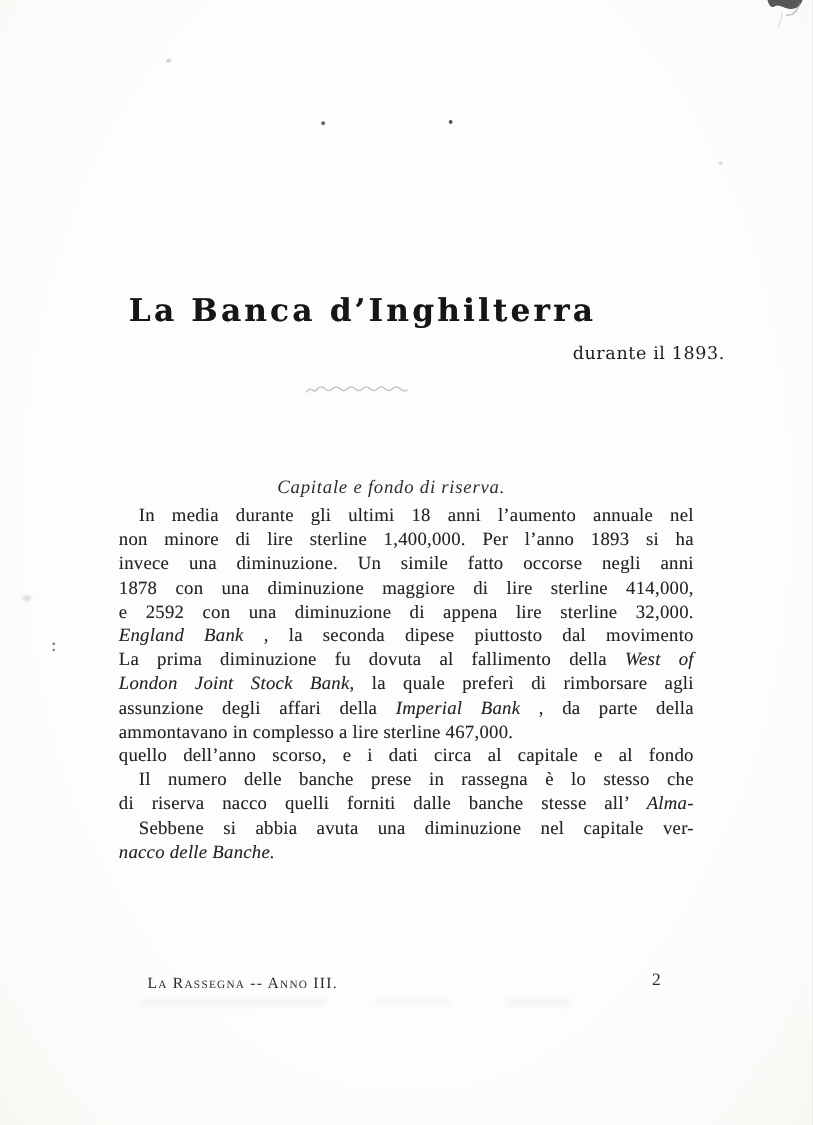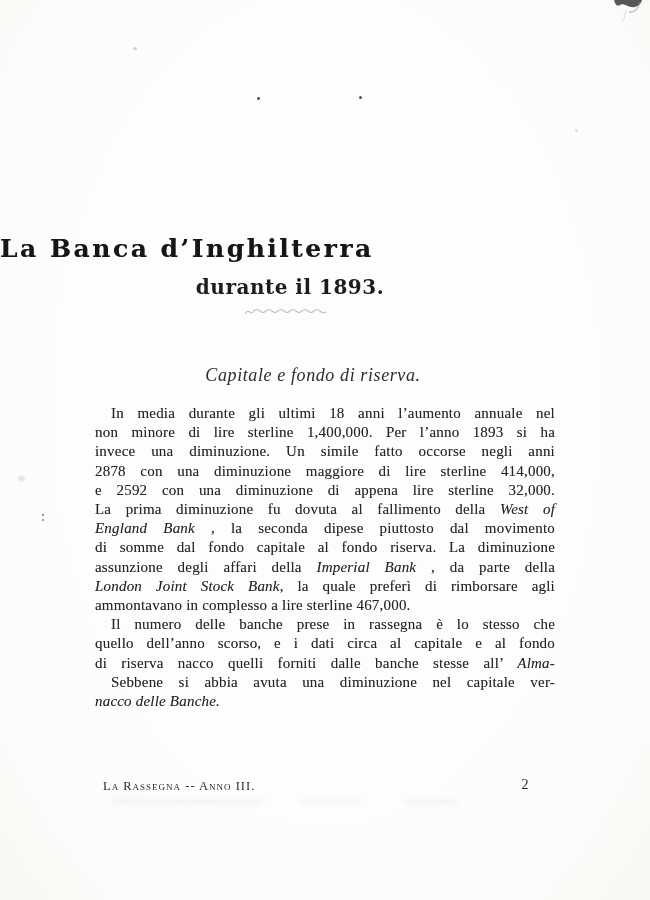--- a/index.html
+++ b/index.html
@@ -20,7 +20,7 @@
   
   .doc-title{
     position:absolute; top:234px; left:0; width:580px;
-    text-align:left;
+    text-align:center;
     font-family:"DejaVu Serif", serif;
     font-weight:bold;
     font-size:25px;

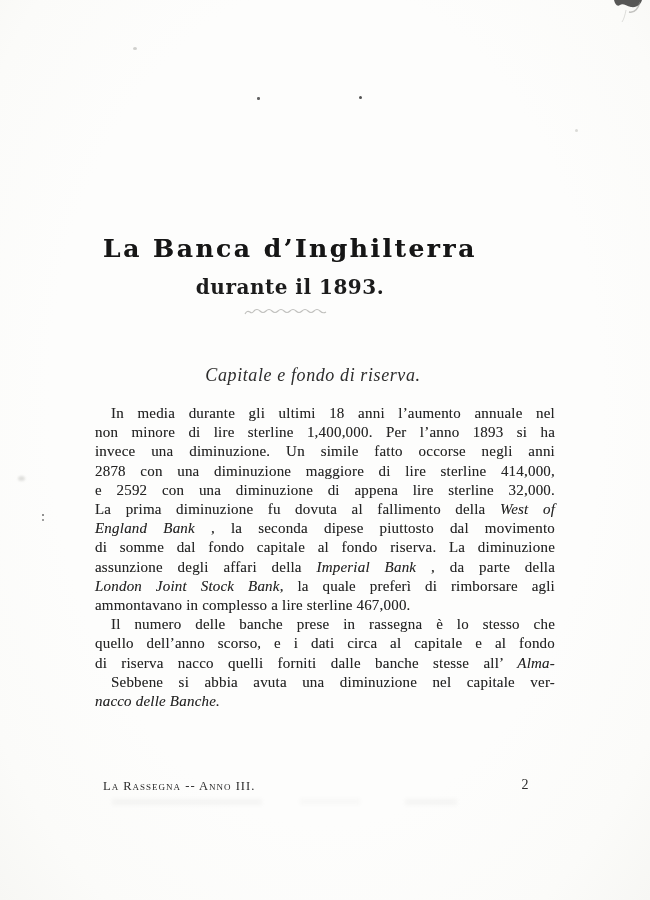--- a/index.html
+++ b/index.html
@@ -30,10 +30,10 @@
   }
   .doc-subtitle{
     position:absolute; top:275px; left:0; width:580px;
-    text-align:center;
+    text-align:right;
     font-family:"DejaVu Serif", serif;
-    font-weight:bold;
-    font-size:20px;
+    font-weight:normal;
+    font-size:14px;
     letter-spacing:0.5px;
     color:#1c1c1c;
   }

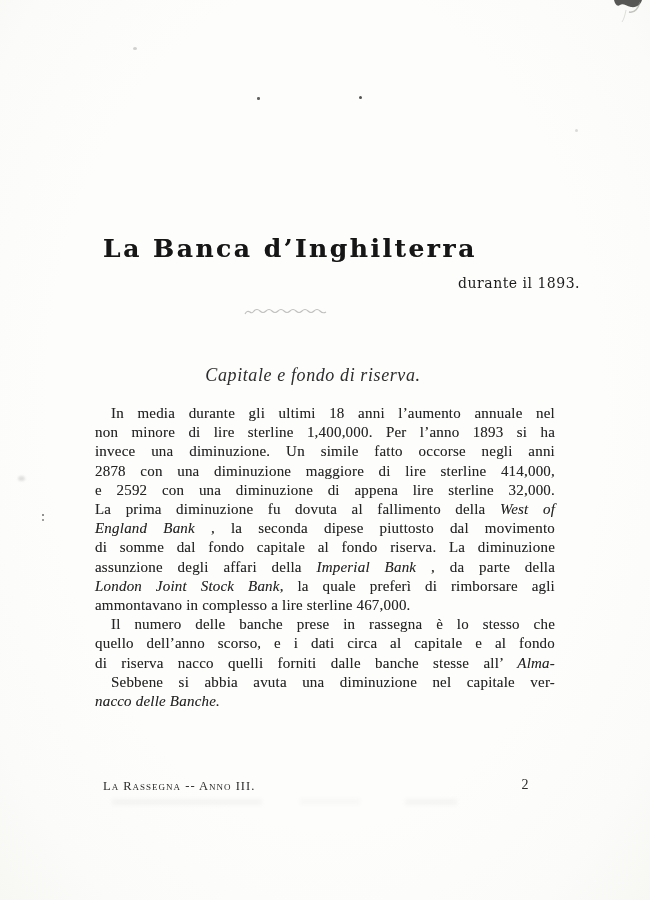--- a/index.html
+++ b/index.html
@@ -42,10 +42,10 @@
     opacity:.55;
   }
   .section-heading{
-    position:absolute; top:365px; left:0; width:626px;
+    position:absolute; top:382px; left:0; width:626px;
     text-align:center;
     font-style:italic;
-    font-size:18px;
+    font-size:15px;
     letter-spacing:0.6px;
     color:#2d2d2d;
   }

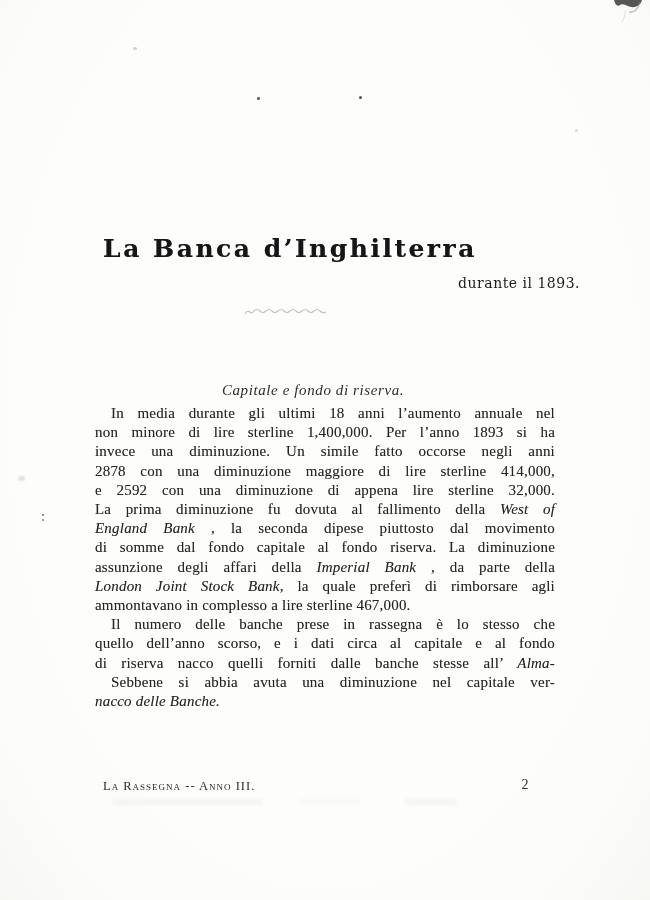--- a/index.html
+++ b/index.html
@@ -126,7 +126,7 @@
       <div class="line indent"><span>In media durante gli ultimi 18 anni l’aumento annuale nel</span></div>
       <div class="line"><span>non minore di lire sterline 1,400,000. Per l’anno 1893 si ha</span></div>
       <div class="line"><span>invece una diminuzione. Un simile fatto occorse negli anni</span></div>
-      <div class="line"><span>2878 con una diminuzione maggiore di lire sterline 414,000,</span></div>
+      <div class="line"><span>1878 con una diminuzione maggiore di lire sterline 414,000,</span></div>
       <div class="line"><span>e 2592 con una diminuzione di appena lire sterline 32,000.</span></div>
       <div class="line"><span>La prima diminuzione fu dovuta al fallimento della </span><span class="it">West of</span></div>
       <div class="line"><span class="it">England Bank</span><span> , la seconda dipese piuttosto dal movimento</span></div>

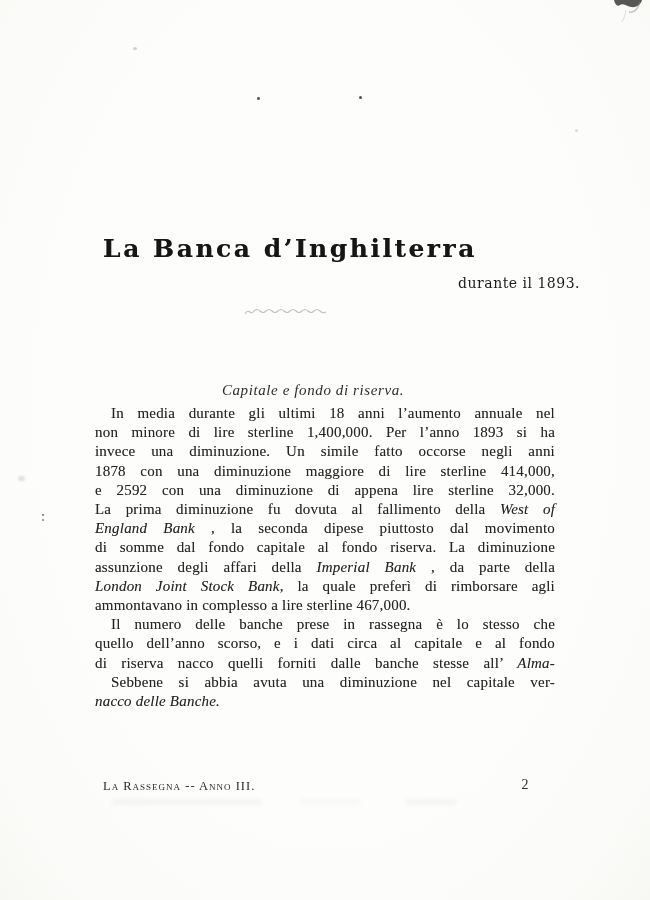--- a/index.html
+++ b/index.html
@@ -128,8 +128,8 @@
       <div class="line"><span>invece una diminuzione. Un simile fatto occorse negli anni</span></div>
       <div class="line"><span>1878 con una diminuzione maggiore di lire sterline 414,000,</span></div>
       <div class="line"><span>e 2592 con una diminuzione di appena lire sterline 32,000.</span></div>
+      <div class="line"><span class="it">England Bank</span><span> , la seconda dipese piuttosto dal movimento</span></div>
       <div class="line"><span>La prima diminuzione fu dovuta al fallimento della </span><span class="it">West of</span></div>
-      <div class="line"><span class="it">England Bank</span><span> , la seconda dipese piuttosto dal movimento</span></div>
       <div class="line"><span>di somme dal fondo capitale al fondo riserva. La diminuzione</span></div>
       <div class="line"><span>assunzione degli affari della </span><span class="it">Imperial Bank</span><span> , da parte della</span></div>
       <div class="line"><span class="it">London Joint Stock Bank</span><span>, la quale preferì di rimborsare agli</span></div>

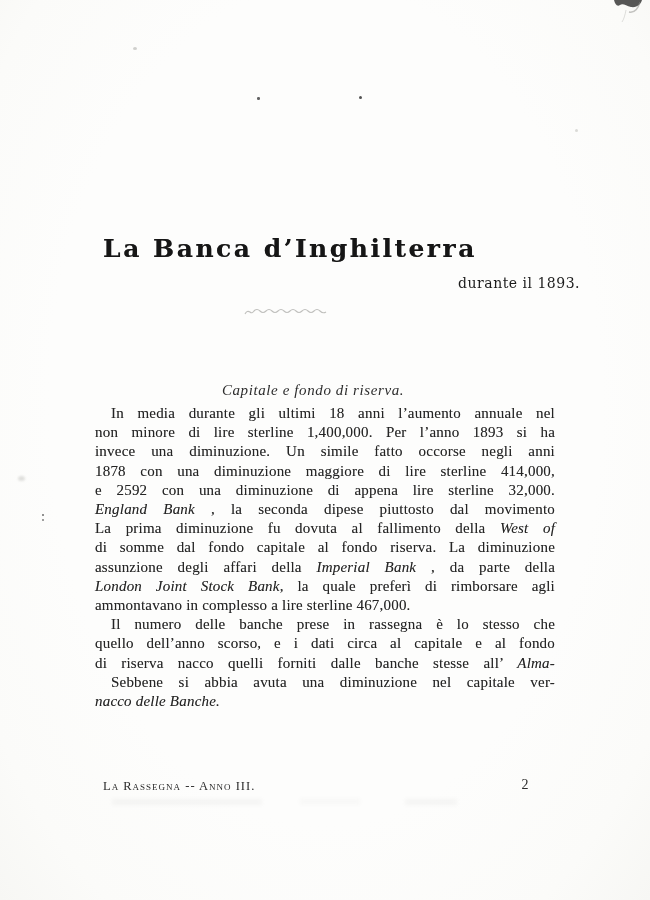--- a/index.html
+++ b/index.html
@@ -130,7 +130,6 @@
       <div class="line"><span>e 2592 con una diminuzione di appena lire sterline 32,000.</span></div>
       <div class="line"><span class="it">England Bank</span><span> , la seconda dipese piuttosto dal movimento</span></div>
       <div class="line"><span>La prima diminuzione fu dovuta al fallimento della </span><span class="it">West of</span></div>
-      <div class="line"><span>di somme dal fondo capitale al fondo riserva. La diminuzione</span></div>
       <div class="line"><span>assunzione degli affari della </span><span class="it">Imperial Bank</span><span> , da parte della</span></div>
       <div class="line"><span class="it">London Joint Stock Bank</span><span>, la quale preferì di rimborsare agli</span></div>
       <div class="line endline"><span>ammontavano in complesso a lire sterline 467,000.</span></div>

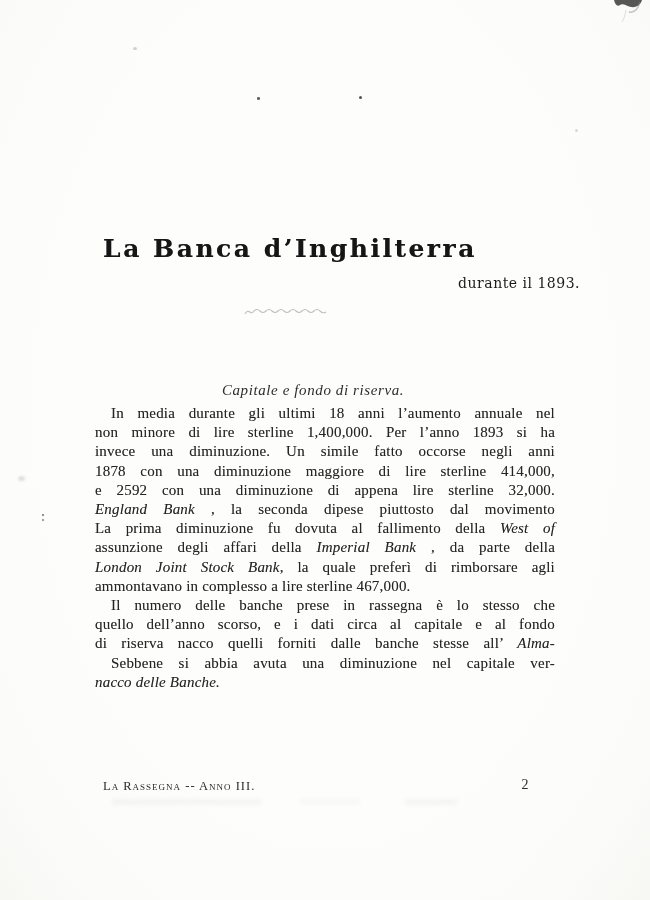--- a/index.html
+++ b/index.html
@@ -130,8 +130,8 @@
       <div class="line"><span>e 2592 con una diminuzione di appena lire sterline 32,000.</span></div>
       <div class="line"><span class="it">England Bank</span><span> , la seconda dipese piuttosto dal movimento</span></div>
       <div class="line"><span>La prima diminuzione fu dovuta al fallimento della </span><span class="it">West of</span></div>
+      <div class="line"><span class="it">London Joint Stock Bank</span><span>, la quale preferì di rimborsare agli</span></div>
       <div class="line"><span>assunzione degli affari della </span><span class="it">Imperial Bank</span><span> , da parte della</span></div>
-      <div class="line"><span class="it">London Joint Stock Bank</span><span>, la quale preferì di rimborsare agli</span></div>
       <div class="line endline"><span>ammontavano in complesso a lire sterline 467,000.</span></div>
       <div class="line indent"><span>Il numero delle banche prese in rassegna è lo stesso che</span></div>
       <div class="line"><span>quello dell’anno scorso, e i dati circa al capitale e al fondo</span></div>

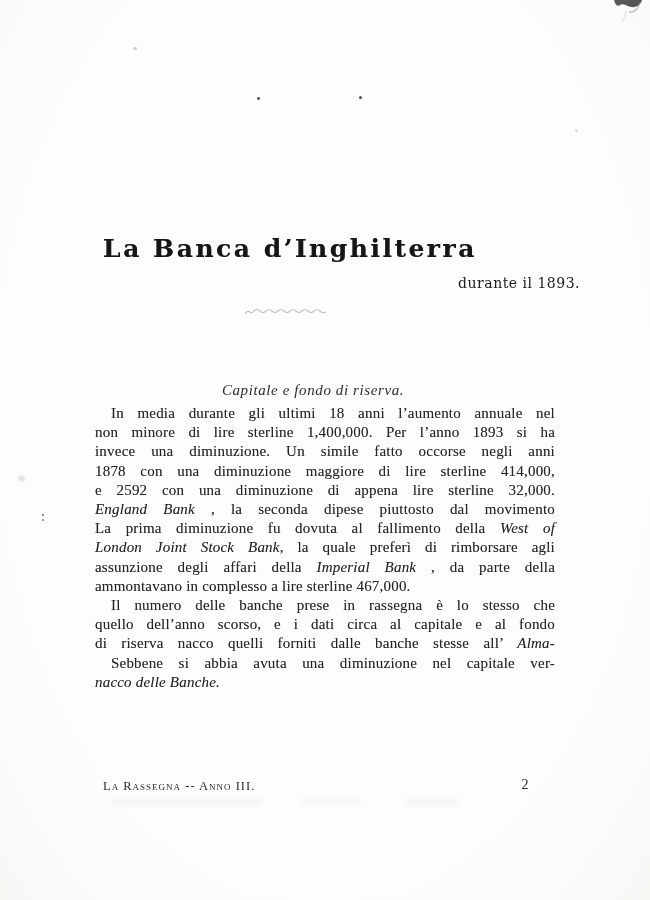--- a/index.html
+++ b/index.html
@@ -133,8 +133,8 @@
       <div class="line"><span class="it">London Joint Stock Bank</span><span>, la quale preferì di rimborsare agli</span></div>
       <div class="line"><span>assunzione degli affari della </span><span class="it">Imperial Bank</span><span> , da parte della</span></div>
       <div class="line endline"><span>ammontavano in complesso a lire sterline 467,000.</span></div>
+      <div class="line"><span>quello dell’anno scorso, e i dati circa al capitale e al fondo</span></div>
       <div class="line indent"><span>Il numero delle banche prese in rassegna è lo stesso che</span></div>
-      <div class="line"><span>quello dell’anno scorso, e i dati circa al capitale e al fondo</span></div>
       <div class="line"><span>di riserva nacco quelli forniti dalle banche stesse all’ </span><span class="it">Alma-</span></div>
       <div class="line indent"><span>Sebbene si abbia avuta una diminuzione nel capitale ver-</span></div>
       <div class="line endline"><span class="it">nacco delle Banche.</span></div>

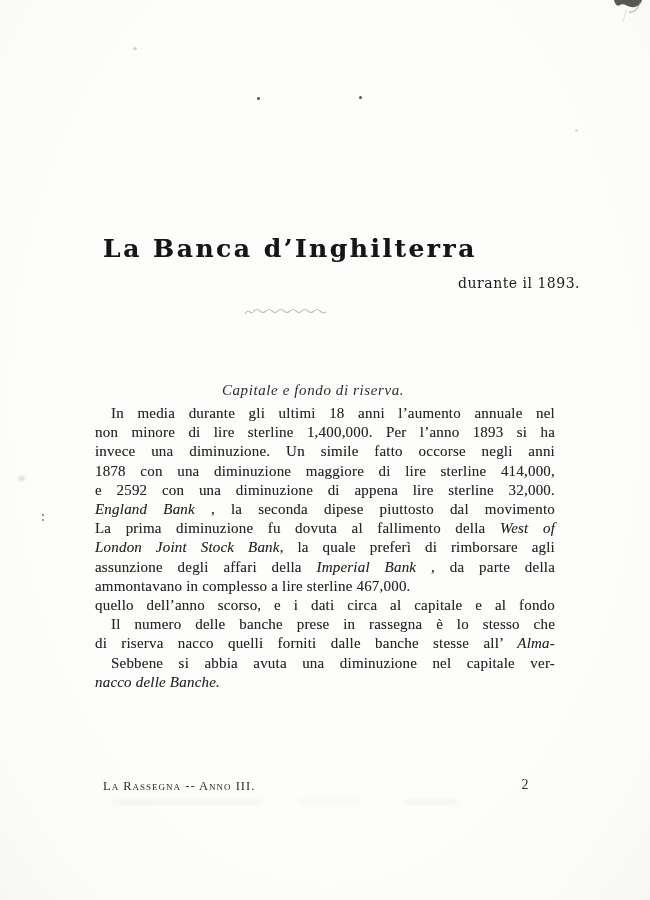--- a/index.html
+++ b/index.html
@@ -64,7 +64,7 @@
   .it{ font-style:italic; }
   
   .footer-journal{
-    position:absolute; top:779px; left:103px;
+    position:absolute; top:779px; left:118px;
     font-variant:small-caps;
     font-size:12.5px;
     letter-spacing:1px;

